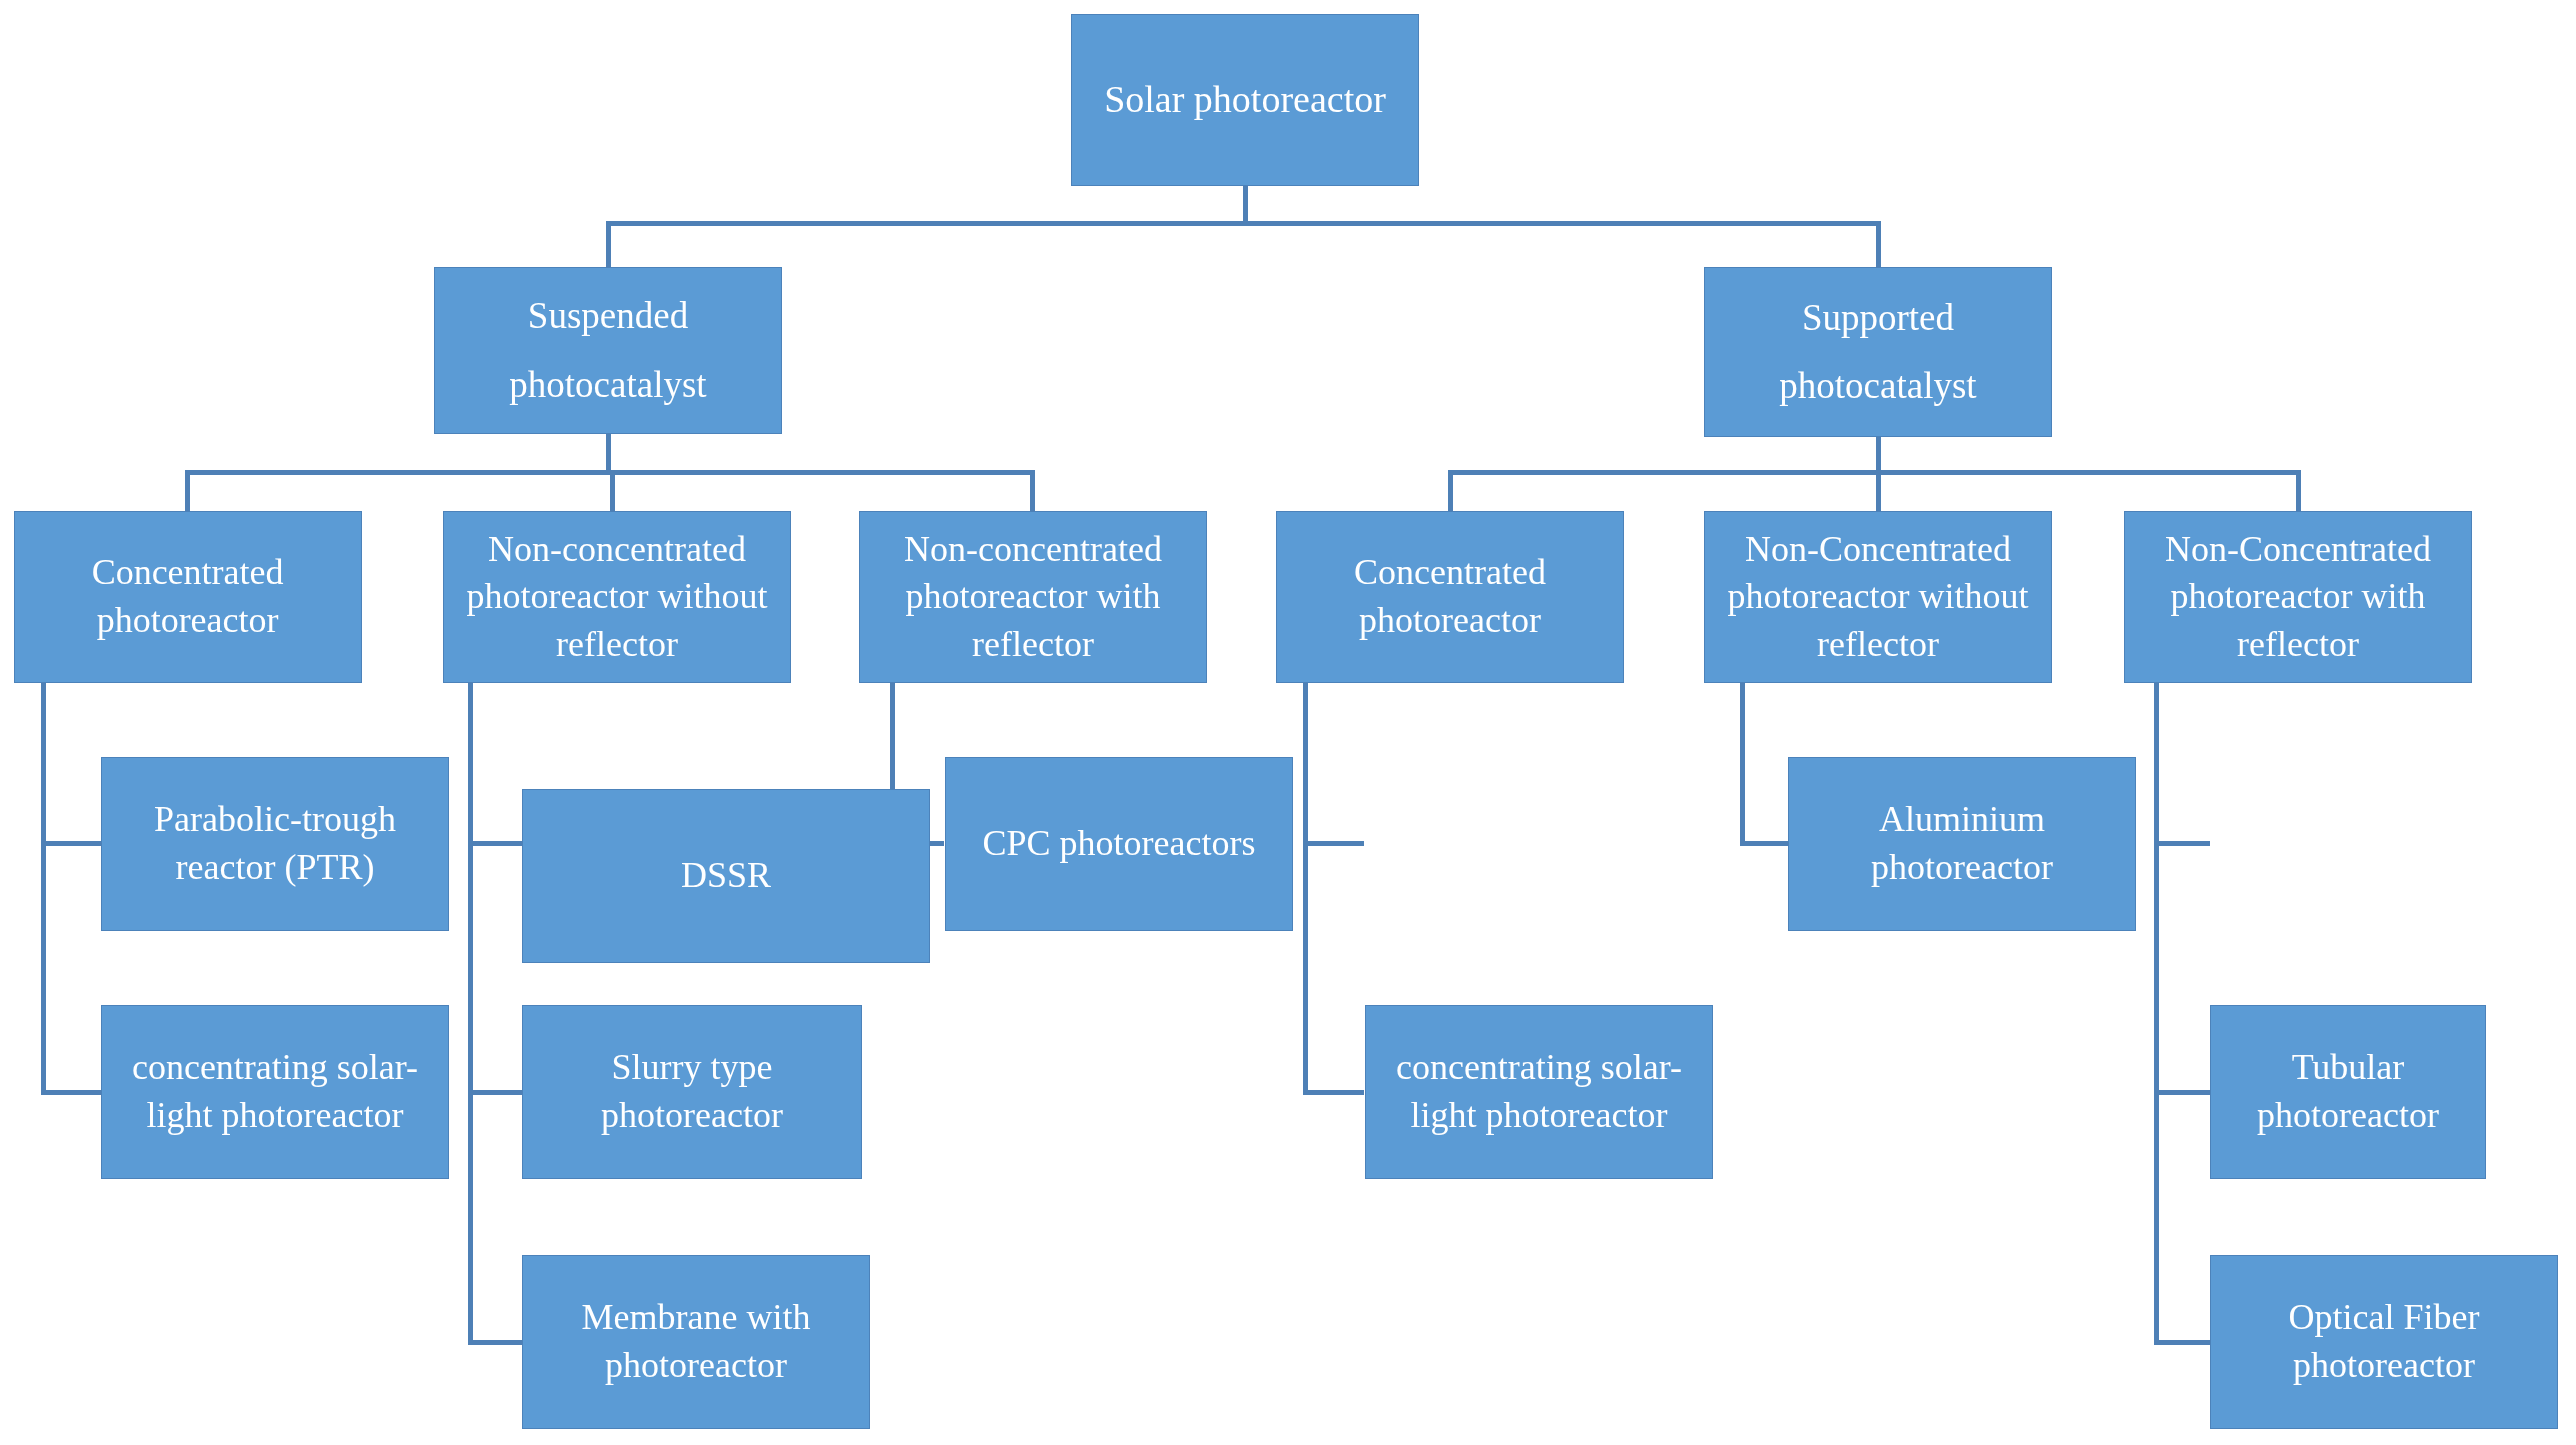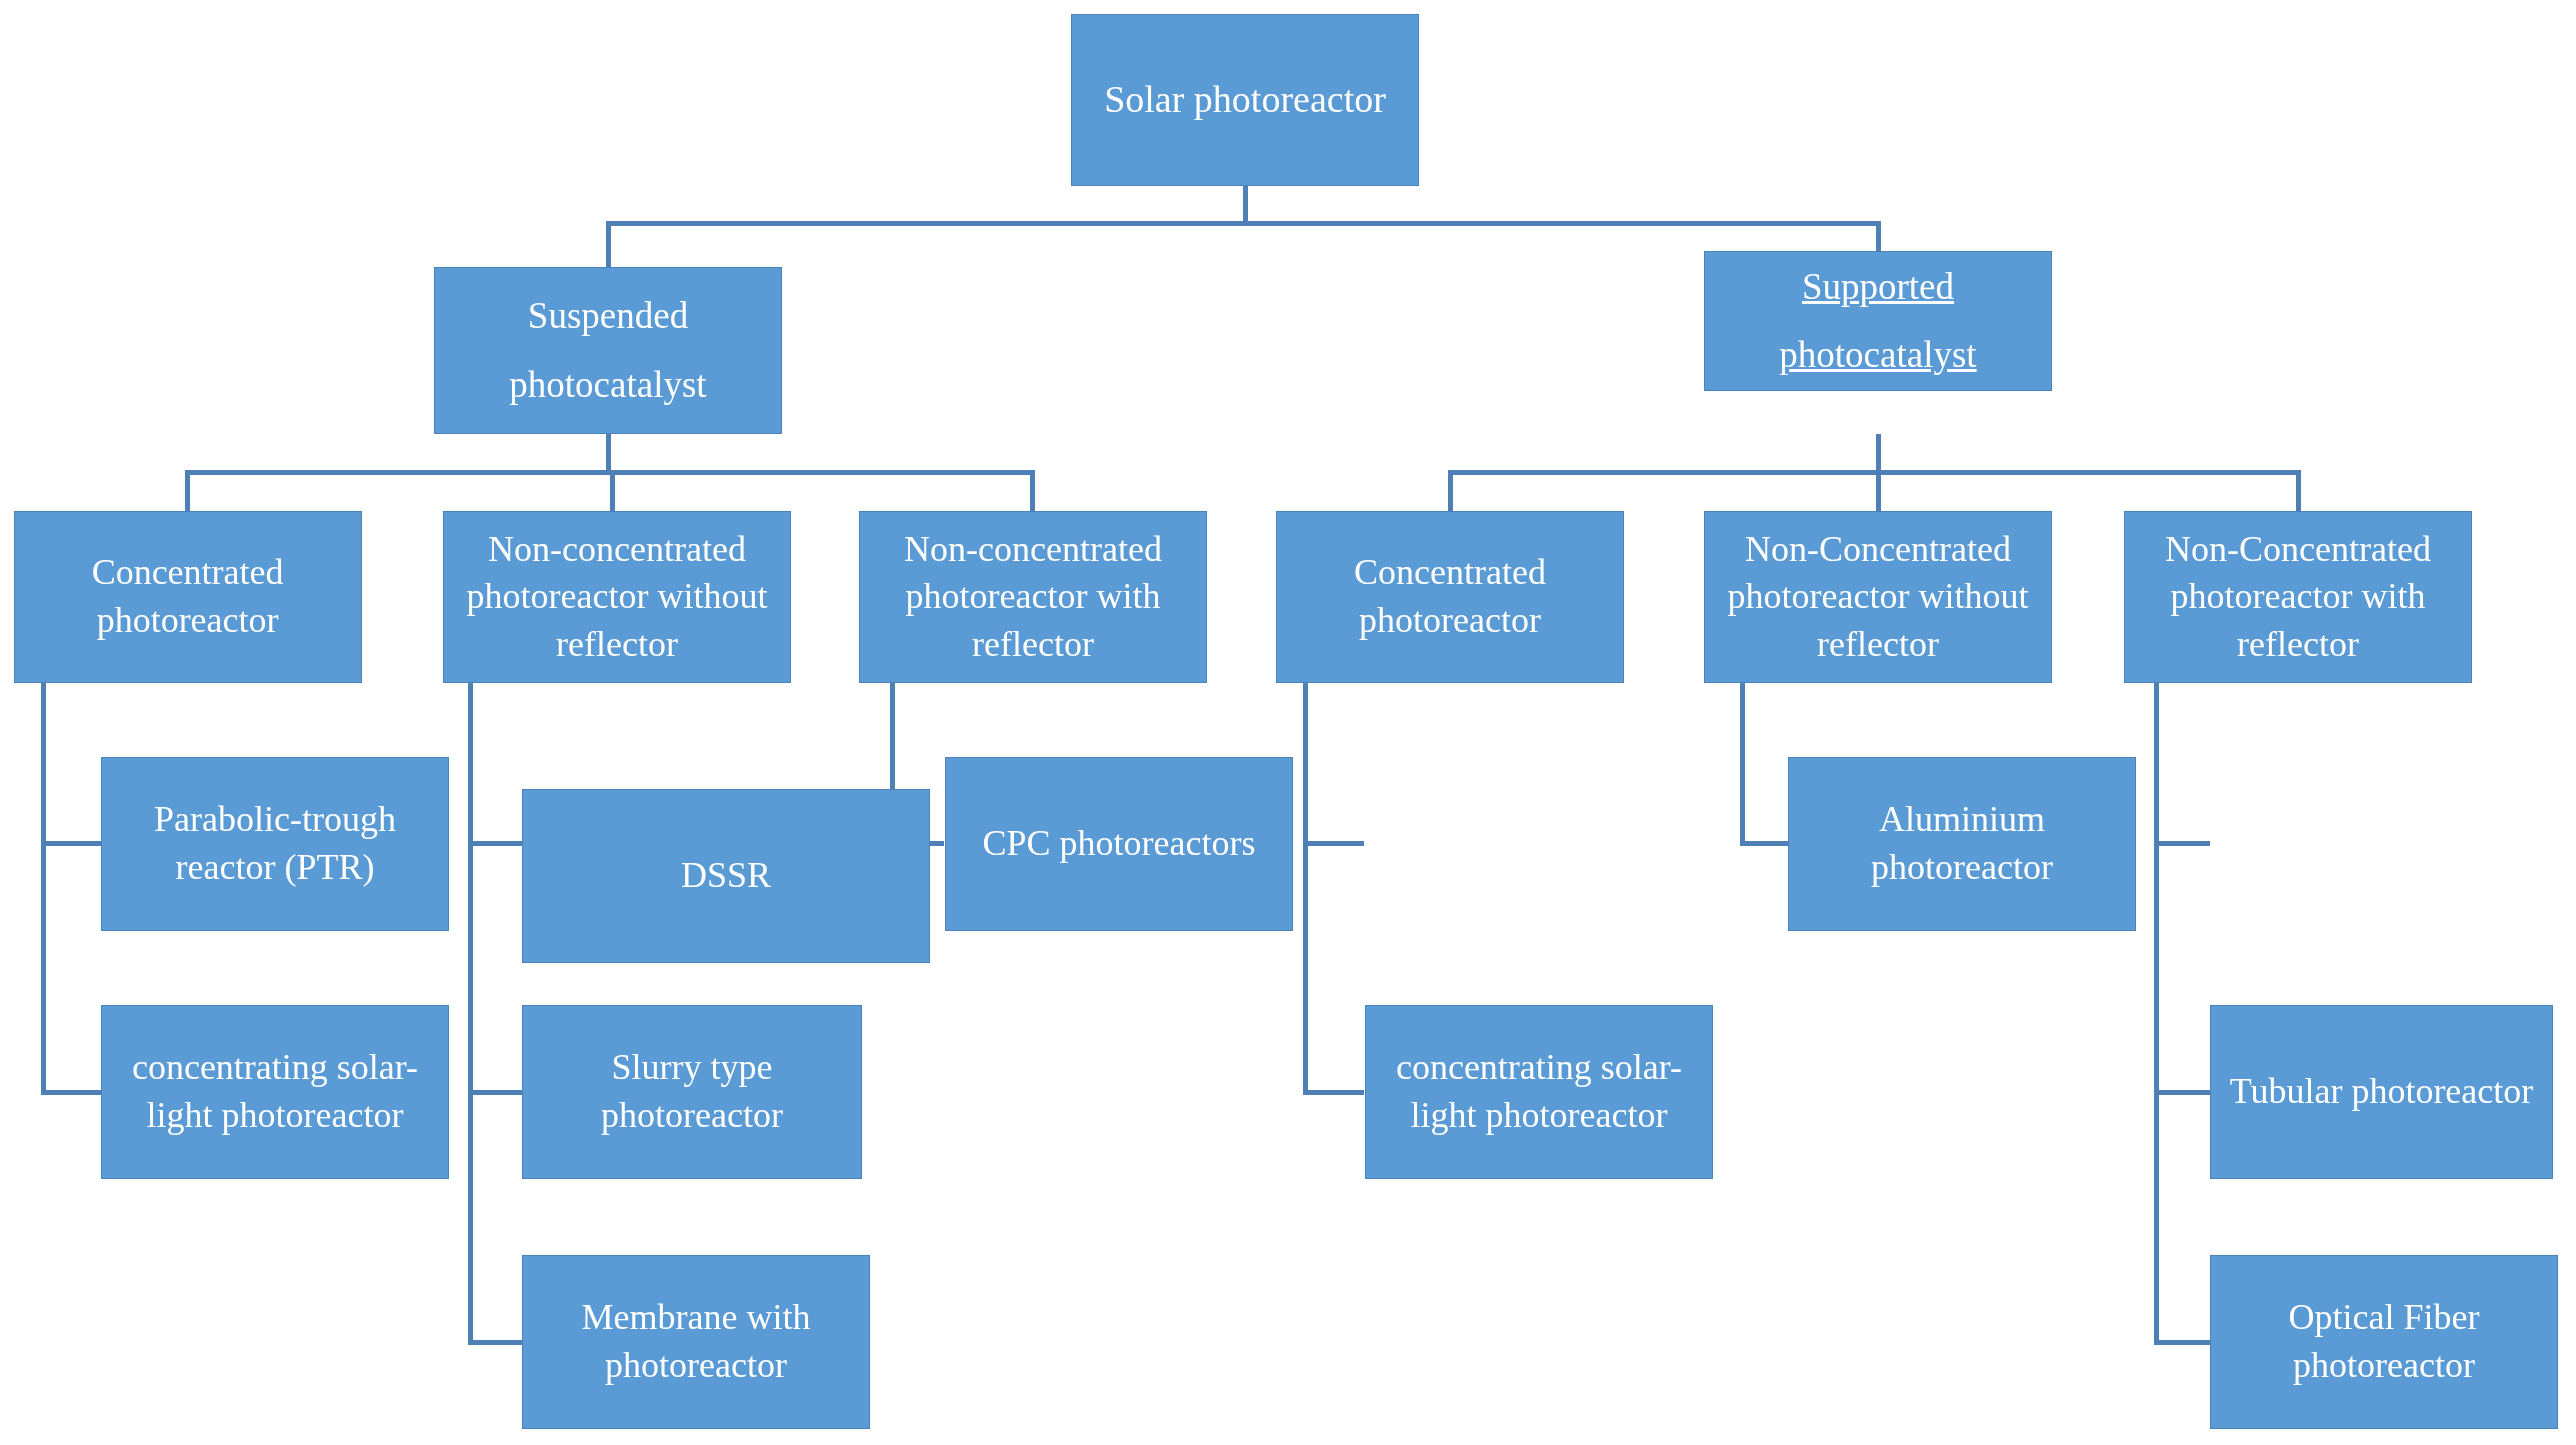--- a/index.html
+++ b/index.html
@@ -84,7 +84,7 @@
   <div class="node lvl2" style="left:434px;top:267px;width:348px;height:167px;">
     <span class="lbl">Suspended photocatalyst</span>
   </div>
-  <div class="node lvl2" style="left:1704px;top:251px;width:348px;height:140px;text-decoration:underline;">
+  <div class="node lvl2" style="left:1704px;top:267px;width:348px;height:170px;">
     <span class="lbl">Supported photocatalyst</span>
   </div>
 

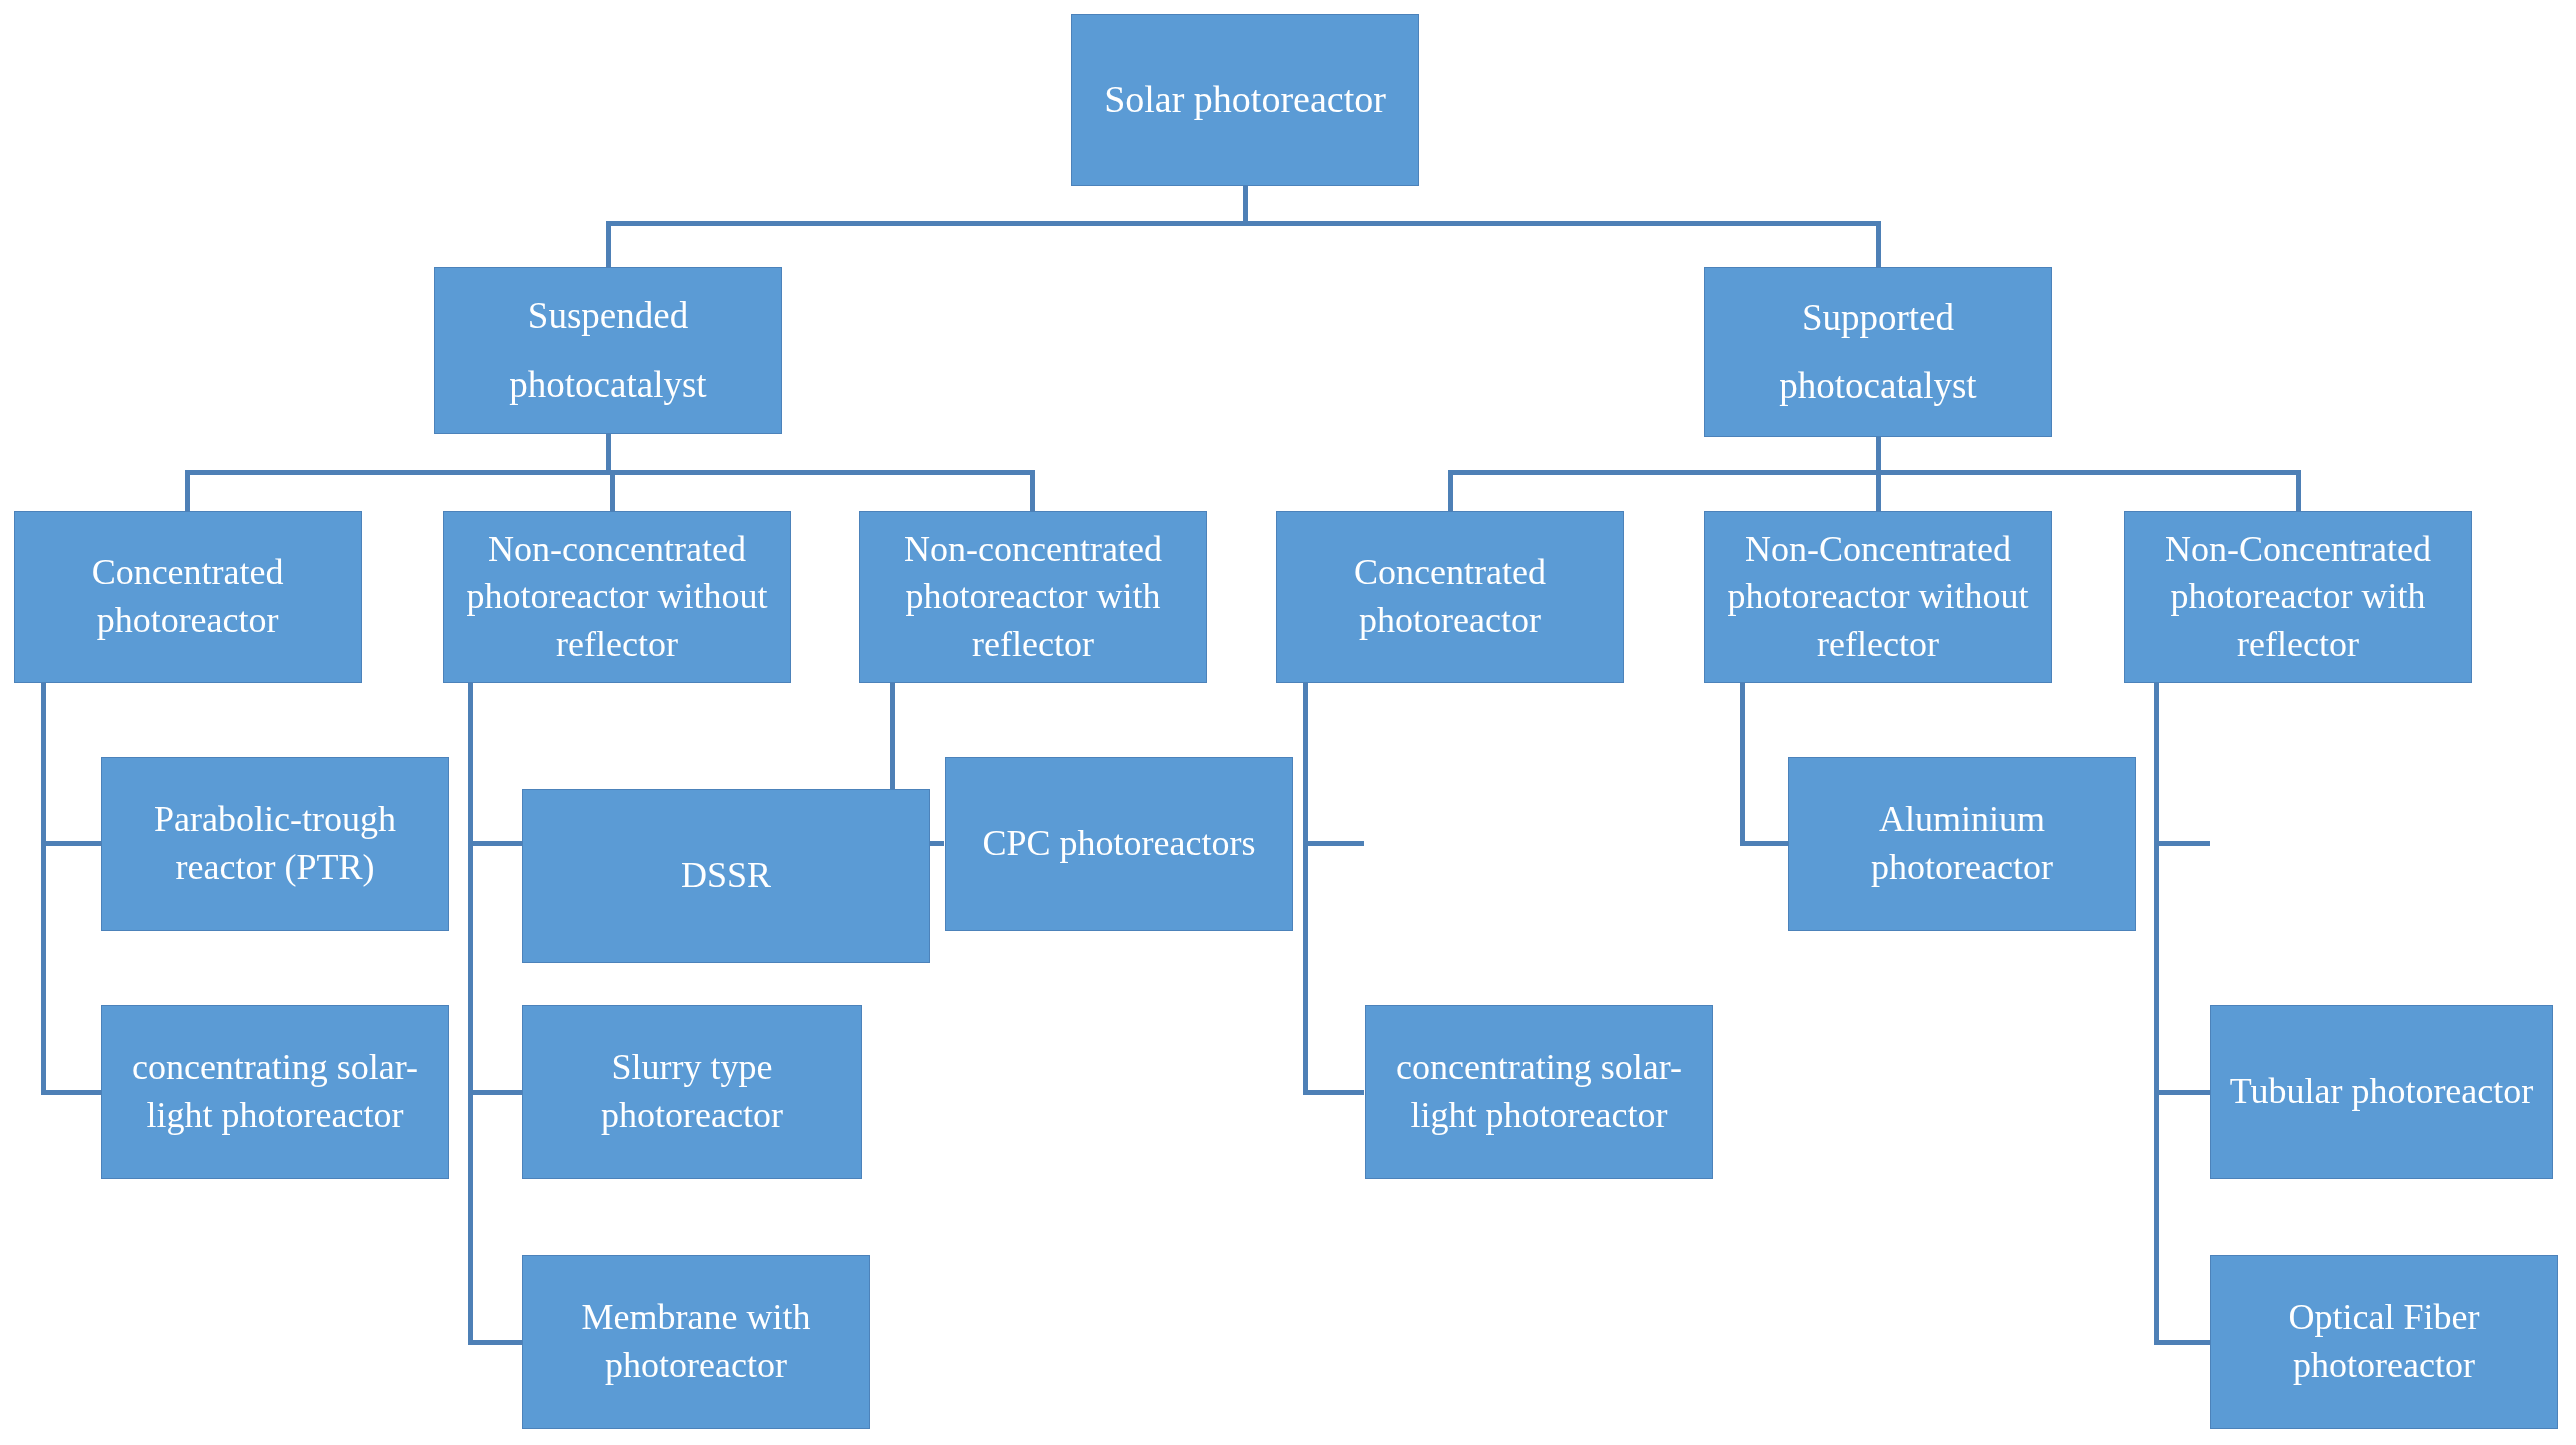--- a/index.html
+++ b/index.html
@@ -137,7 +137,7 @@
     <span class="lbl">Aluminium photoreactor</span>
   </div>
 
-  <div class="node leaf" style="left:2210px;top:1005px;width:343px;height:174px;">
+  <div class="node leaf" style="left:2210px;top:1005px;width:276px;height:174px;">
     <span class="lbl">Tubular photoreactor</span>
   </div>
   <div class="node leaf" style="left:2210px;top:1255px;width:348px;height:174px;">

